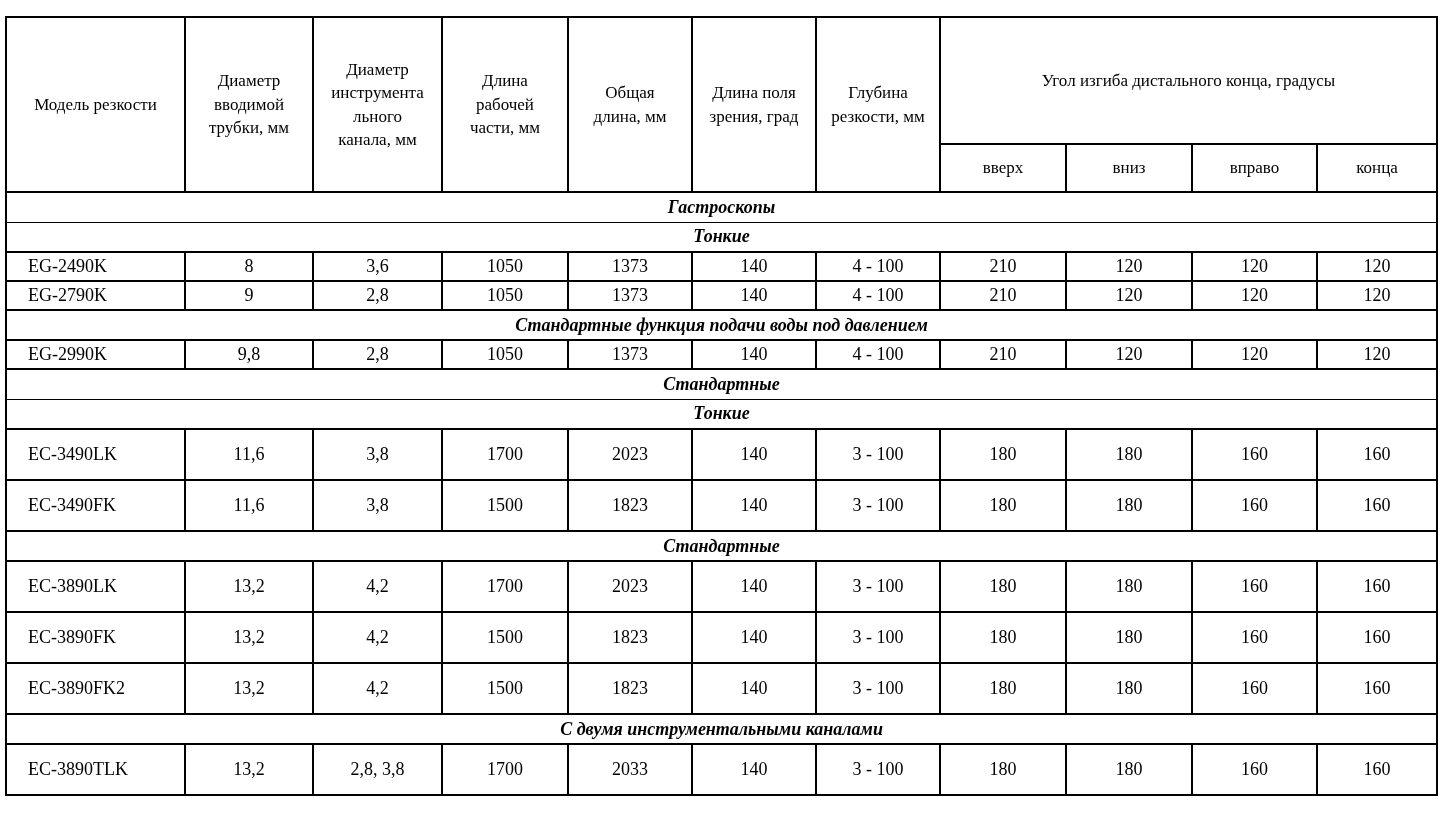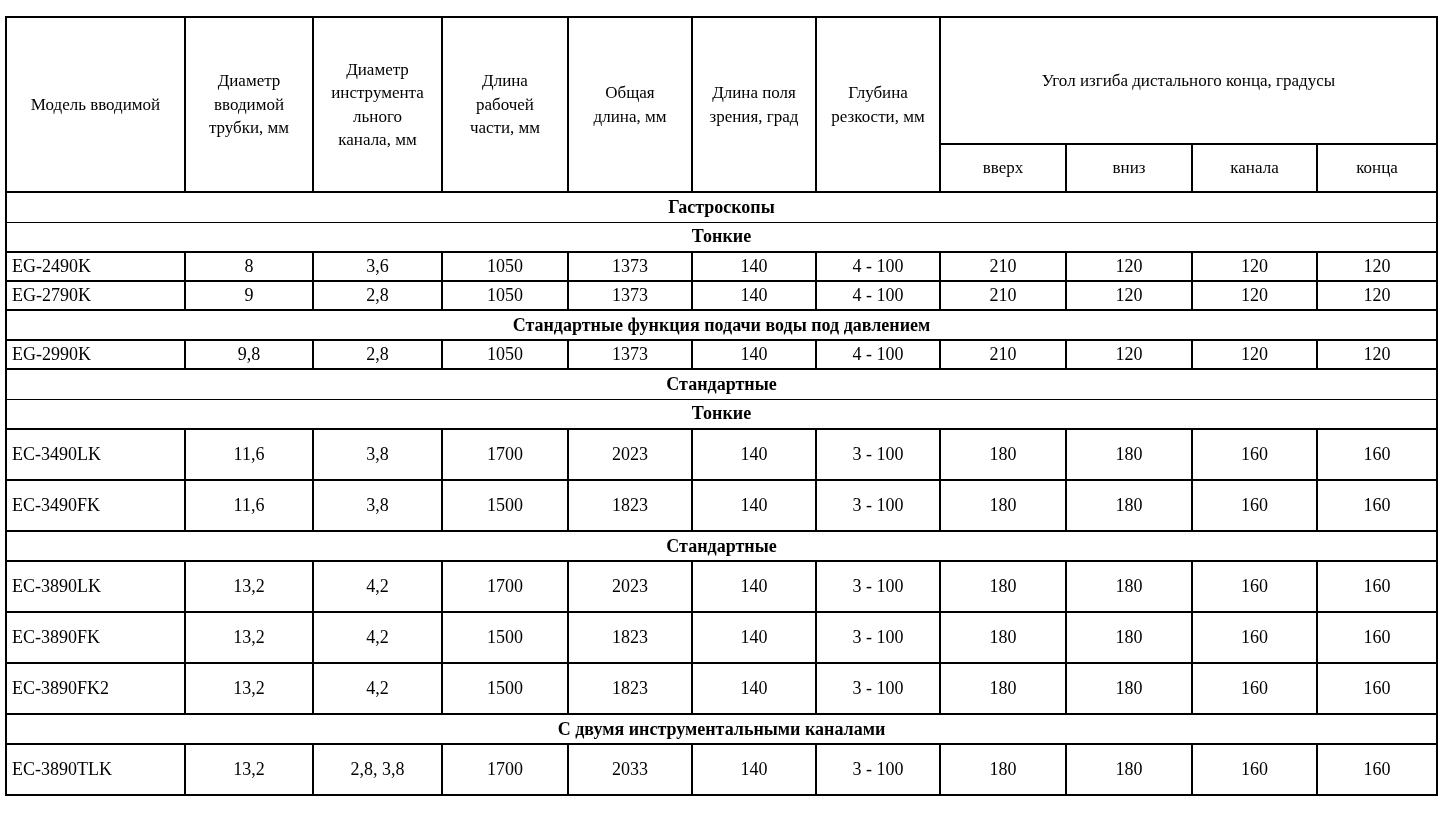--- a/index.html
+++ b/index.html
@@ -79,7 +79,7 @@
     </colgroup>
     <thead>
       <tr class="h1">
-        <th rowspan="2">Модель вводимой</th>
+        <th rowspan="2">Модель резкости</th>
         <th rowspan="2">Диаметр
 вводимой
 трубки, мм</th>

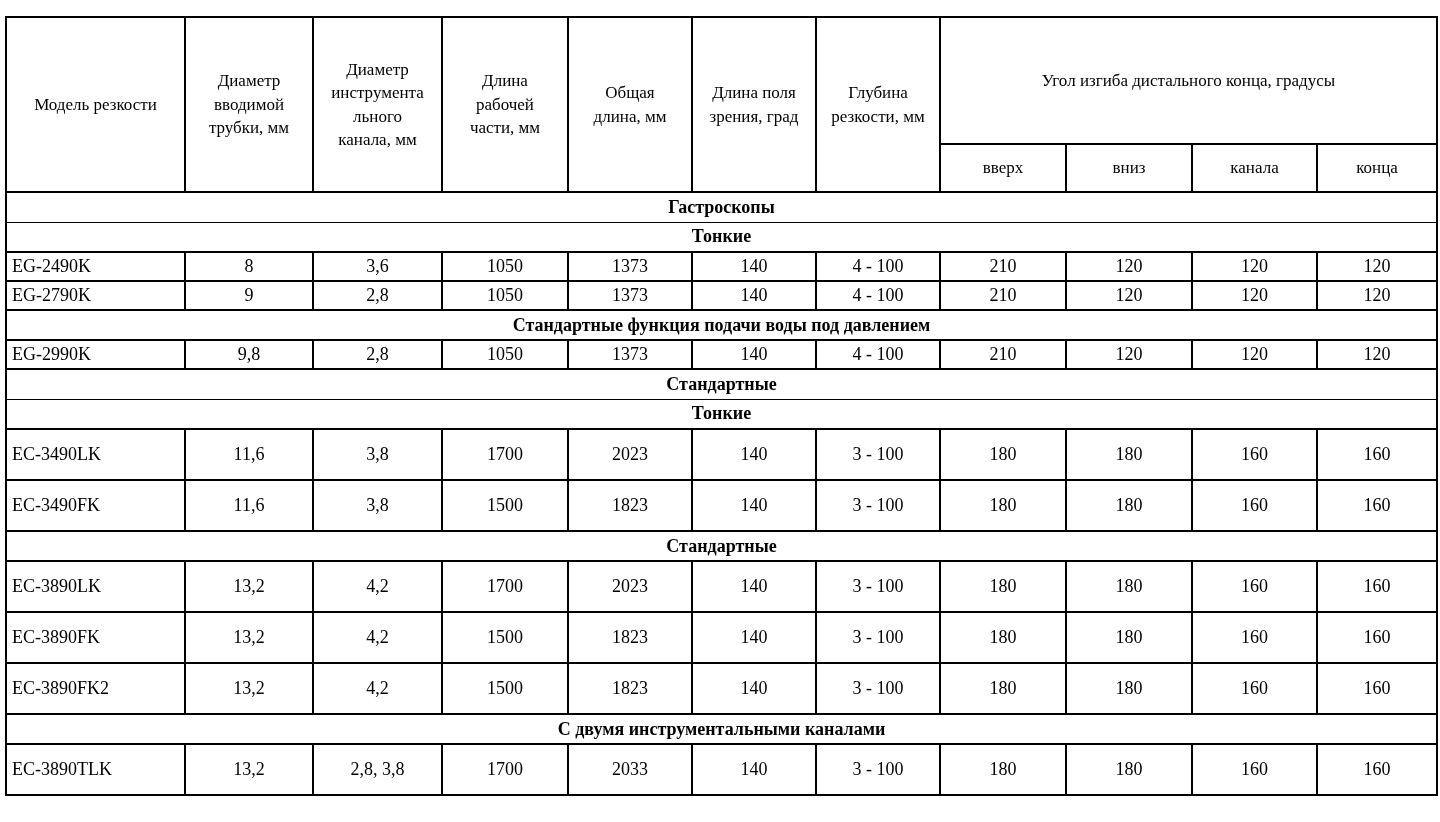--- a/index.html
+++ b/index.html
@@ -101,7 +101,7 @@
       <tr class="h2">
         <th>вверх</th>
         <th>вниз</th>
-        <th>канала</th>
+        <th>вправо</th>
         <th>конца</th>
       </tr>
     </thead>

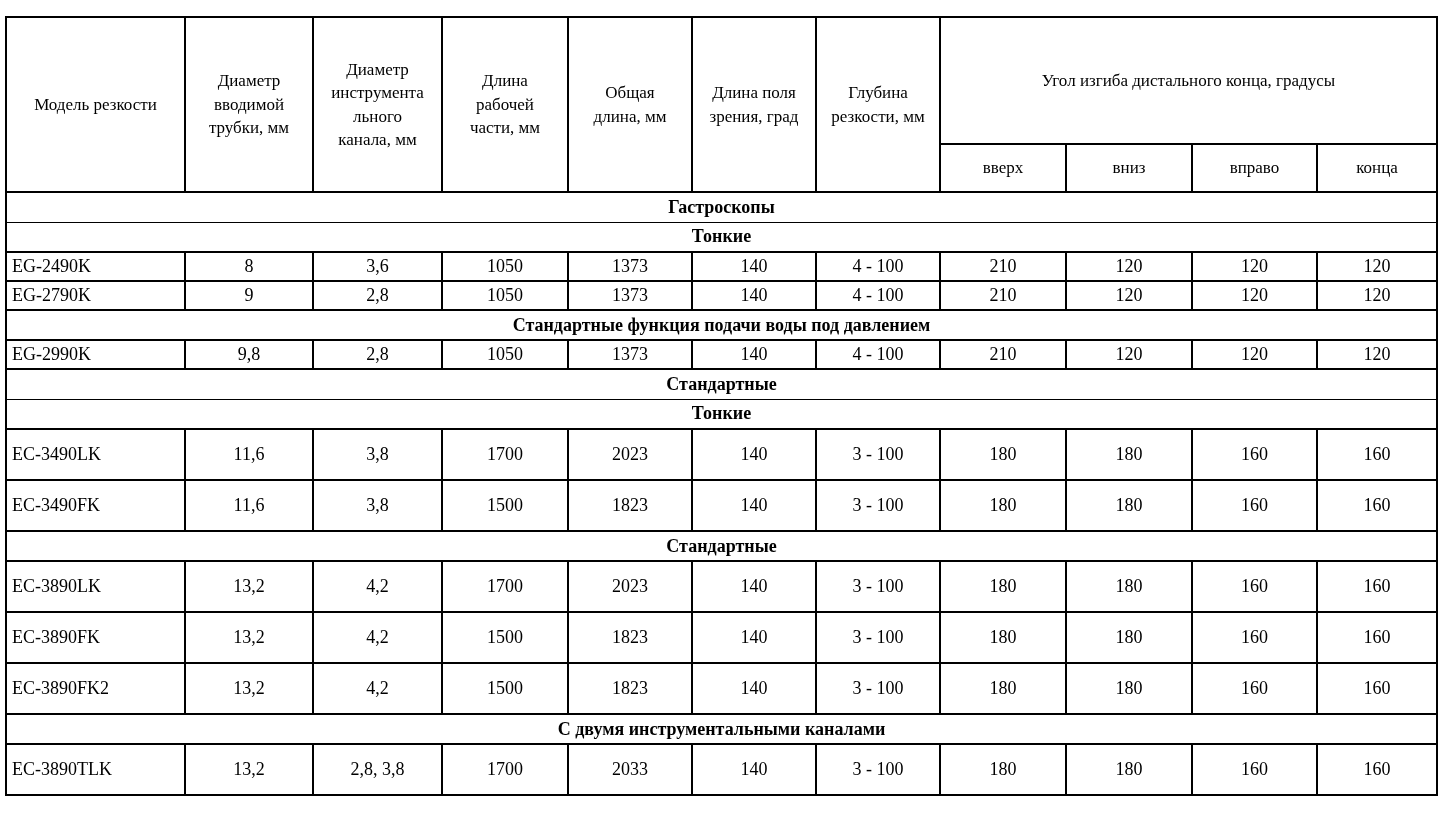--- a/index.html
+++ b/index.html
@@ -47,7 +47,7 @@
     border-top-width: 1px;
     border-bottom-width: 1px;
   }
-  tr.sec { height: 30px; }
+  tr.sec { height: 30px; font-style: italic; }
   td.data {
     font-size: 18px;
     text-align: center;

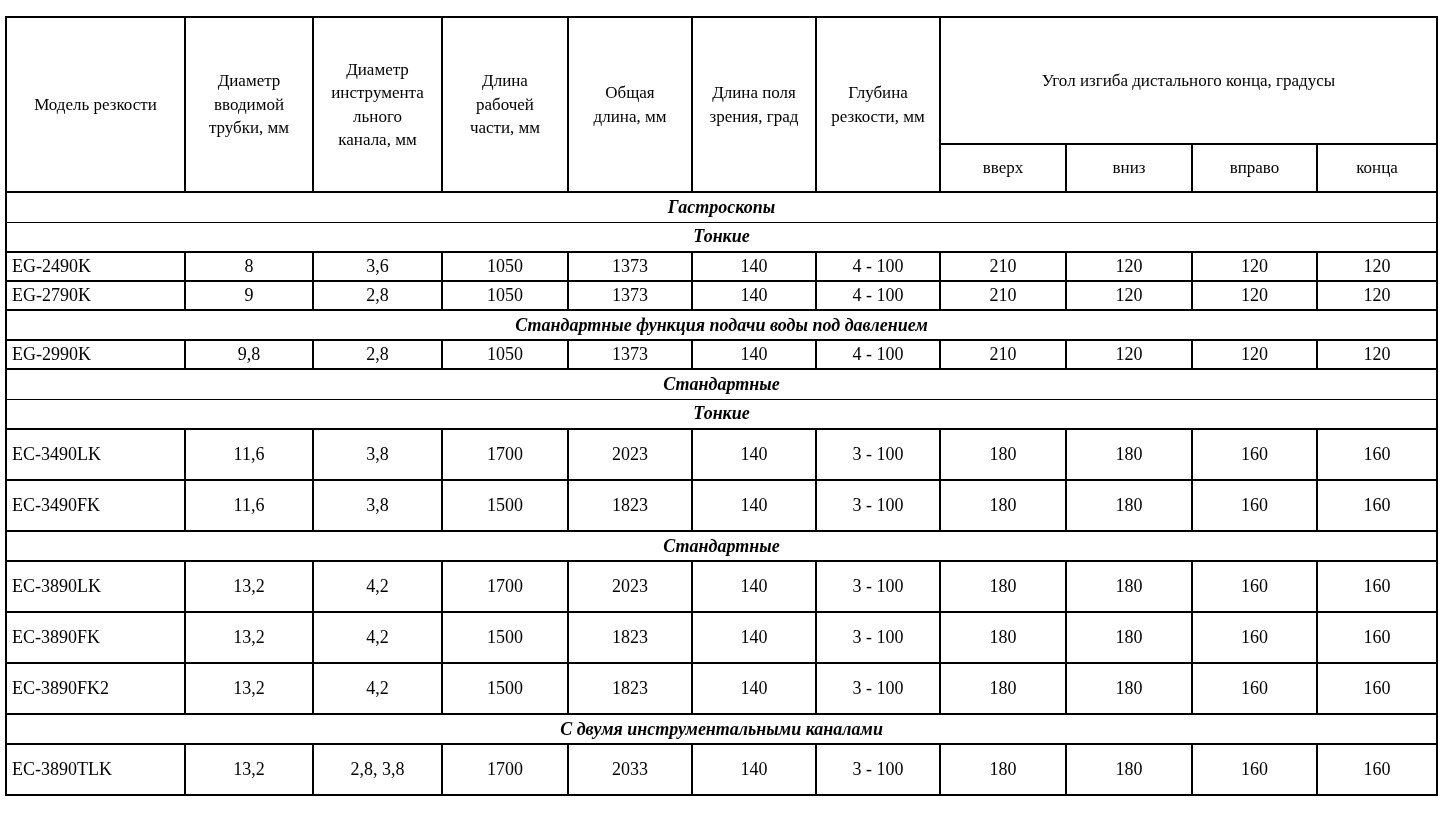--- a/index.html
+++ b/index.html
@@ -54,7 +54,7 @@
   }
   td.model {
     text-align: left;
-    padding-left: 5px;
+    padding-left: 21px;
   }
   tr.short { height: 29px; }
   tr.tall  { height: 51px; }

